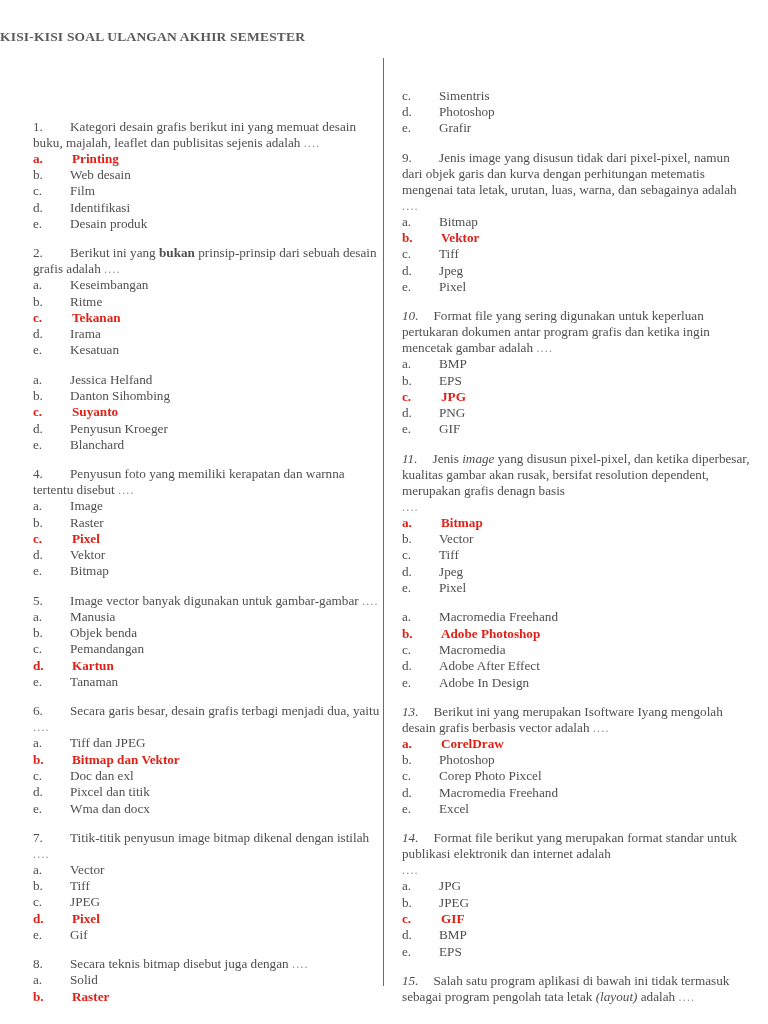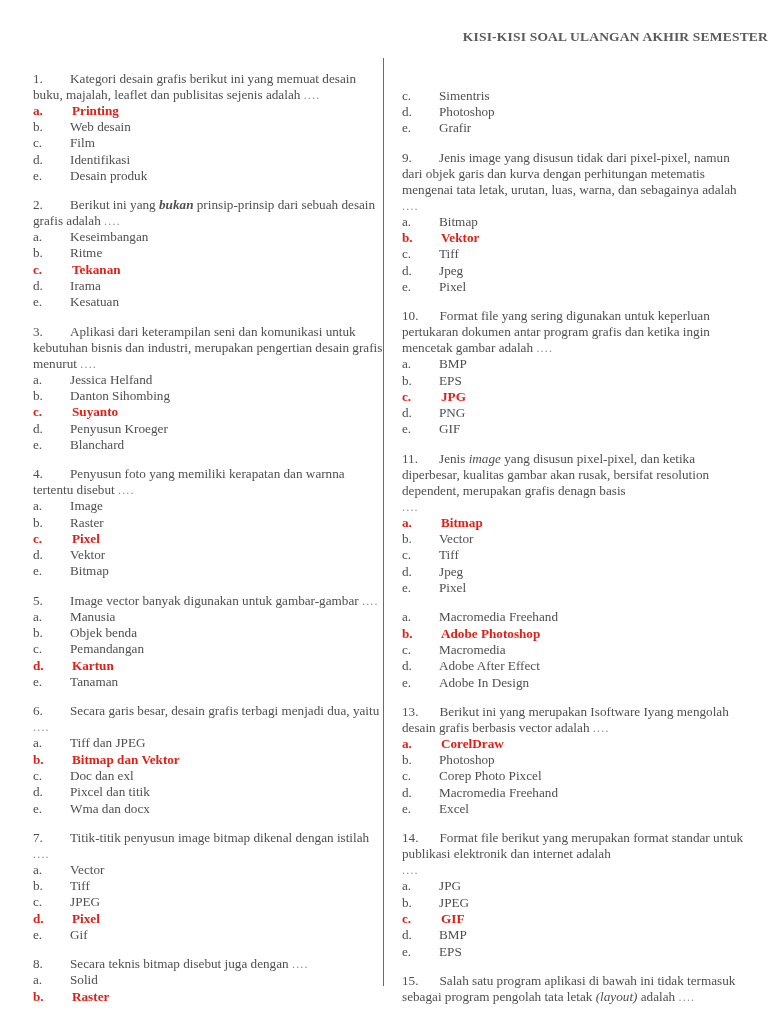--- a/index.html
+++ b/index.html
@@ -25,7 +25,7 @@
   }
 
   #doc-title {
-    text-align: right;
+    text-align: left;
     font-weight: bold;
     font-size: 13.5px;
     letter-spacing: 0.2px;

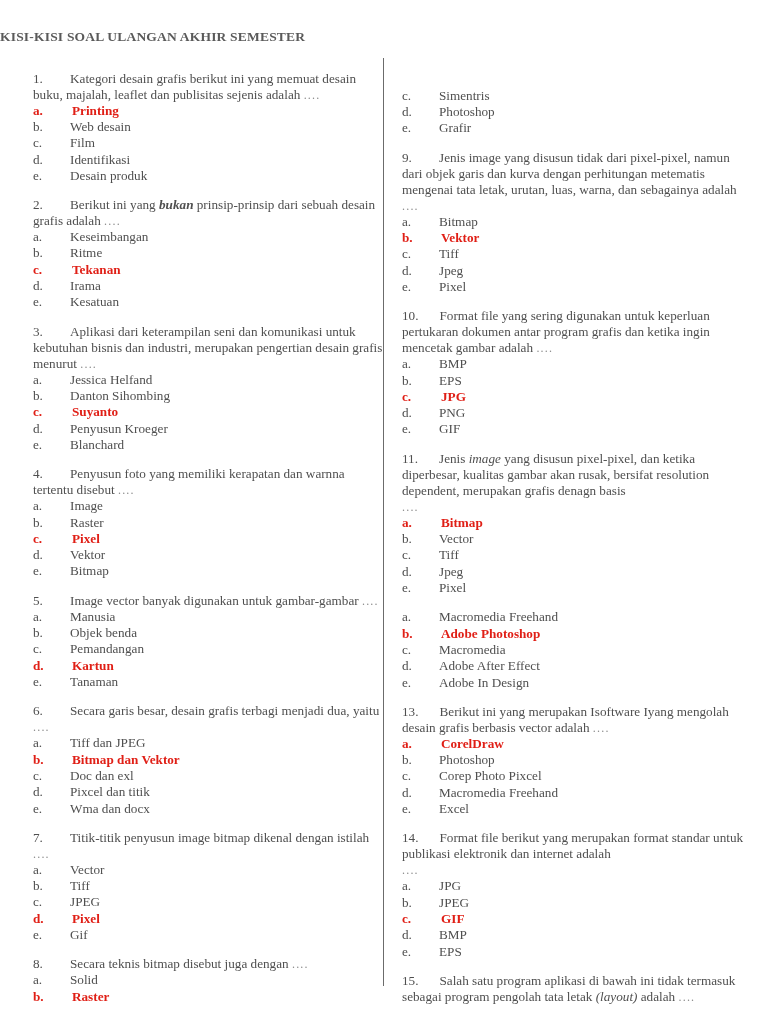--- a/index.html
+++ b/index.html
@@ -124,7 +124,7 @@
   }
 
   .ital { font-style: italic; }
-  .boldital { font-style: italic; font-weight: bold; }
+  .boldital { font-weight: bold; }
 </style>
 </head>
 <body>

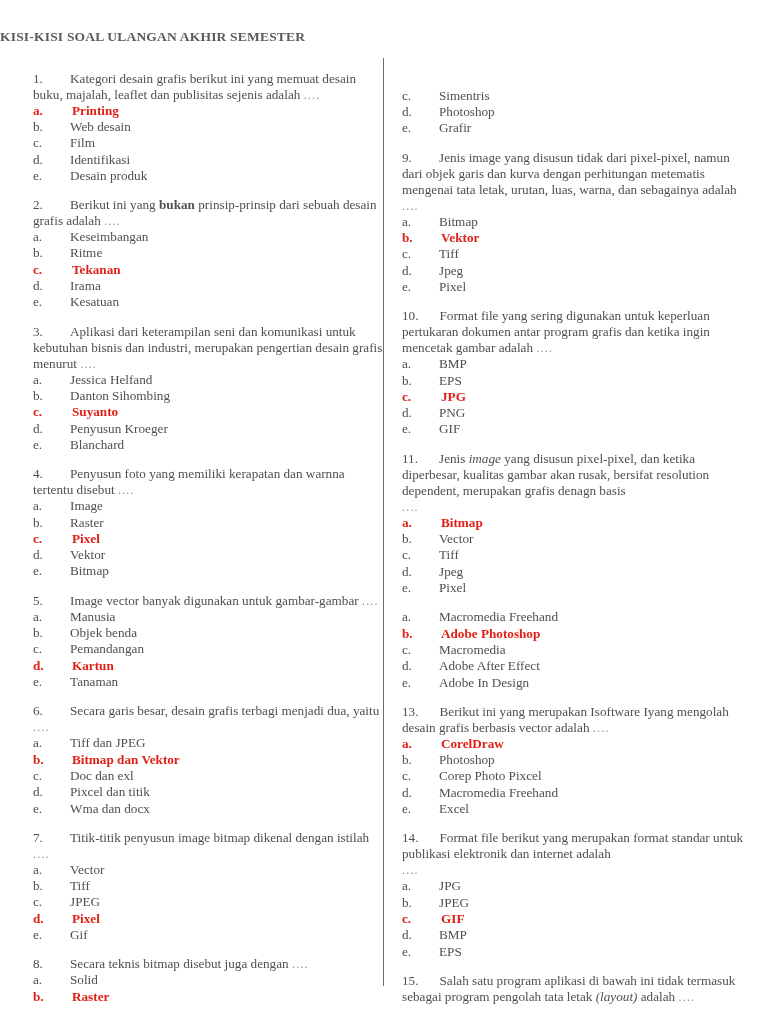--- a/index.html
+++ b/index.html
@@ -82,7 +82,8 @@
   }
   .q-num.wide {
     min-width: 0;
-    margin-right: 21px;
+    margin-right: 15px;
+    font-style: italic;
   }
 
   .dots {

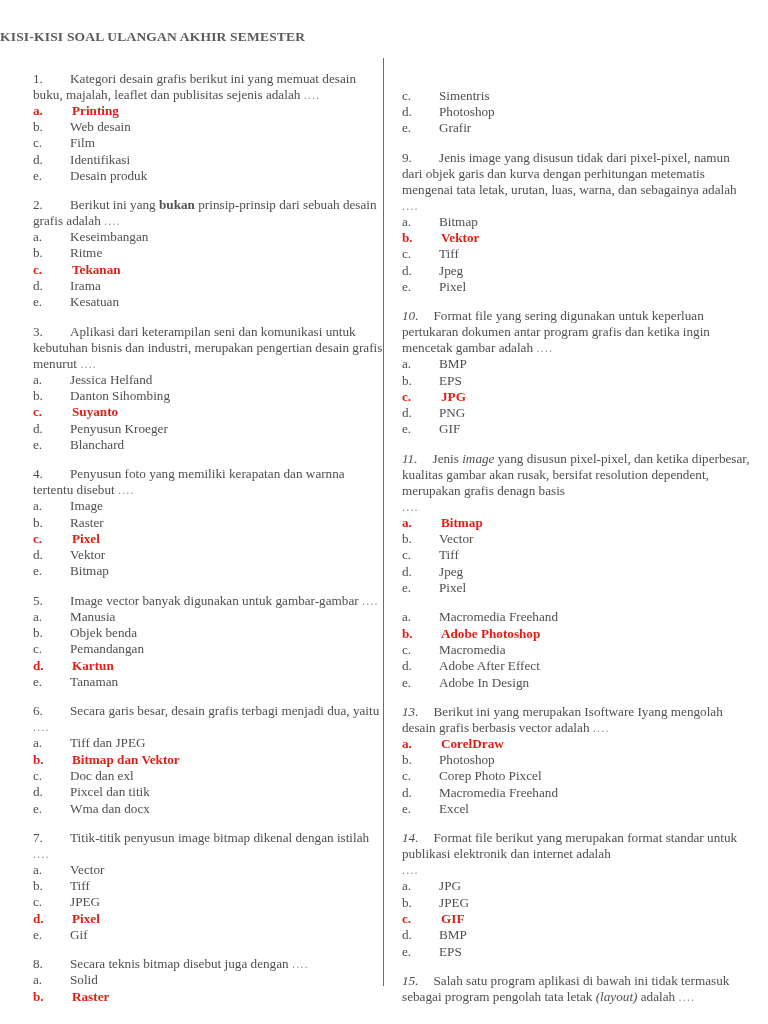--- a/index.html
+++ b/index.html
@@ -188,7 +188,6 @@
           </ul>
         </div>
         <div class="question-block">
-          <div class="q-stem"><span class="q-num">3.</span><span>Aplikasi dari keterampilan seni dan komunikasi untuk kebutuhan bisnis dan industri, merupakan pengertian desain grafis menurut </span><span class="dots">....</span></div>
           <ul class="options">
             <li class="option">
               <span class="opt-letter">a.</span>

